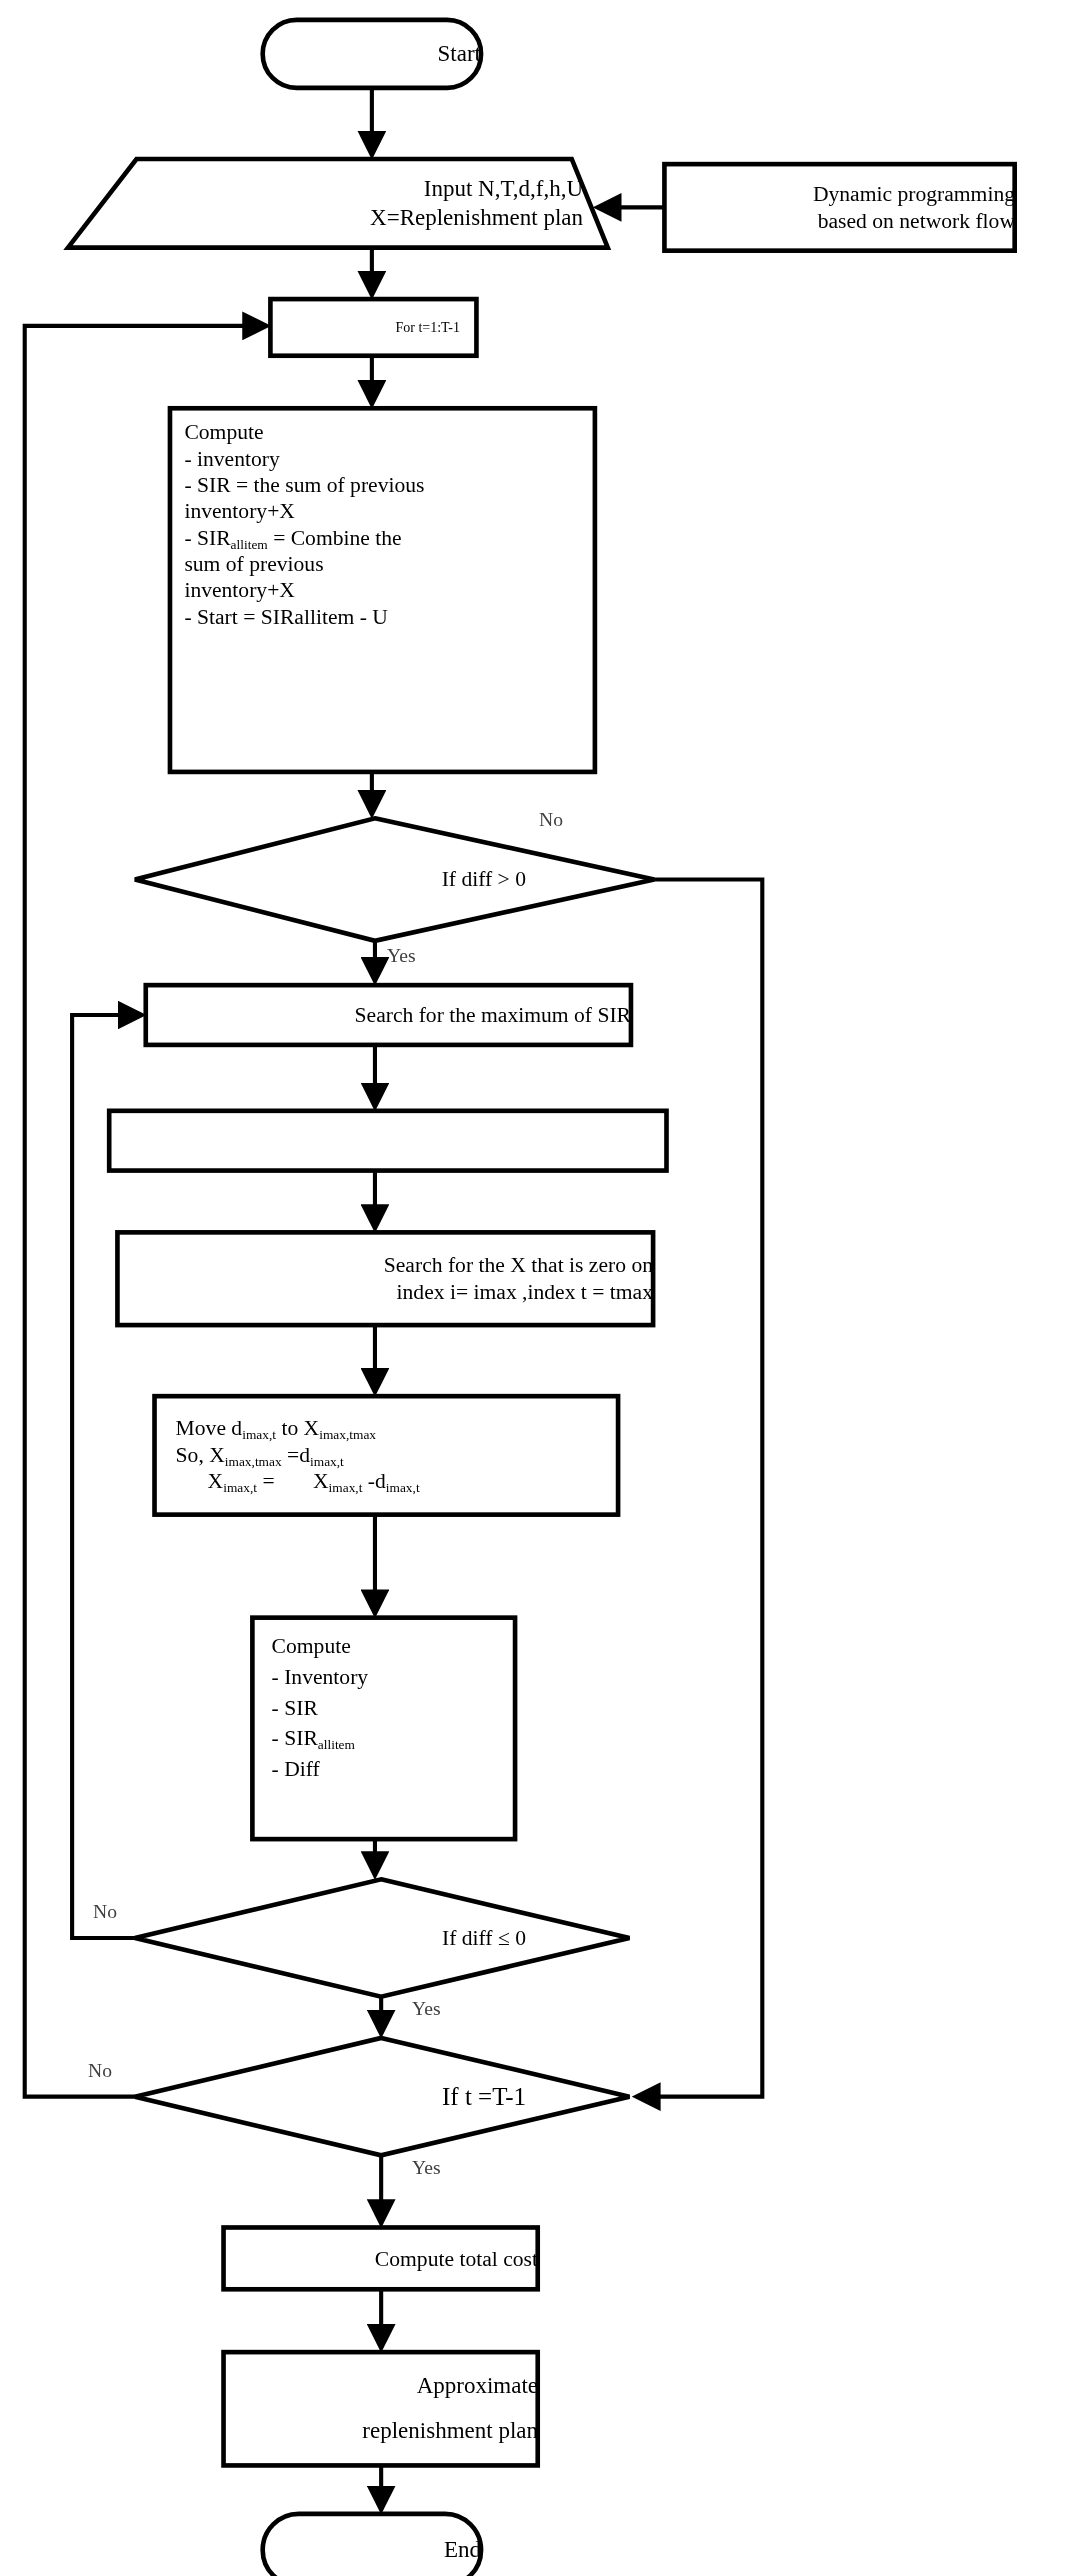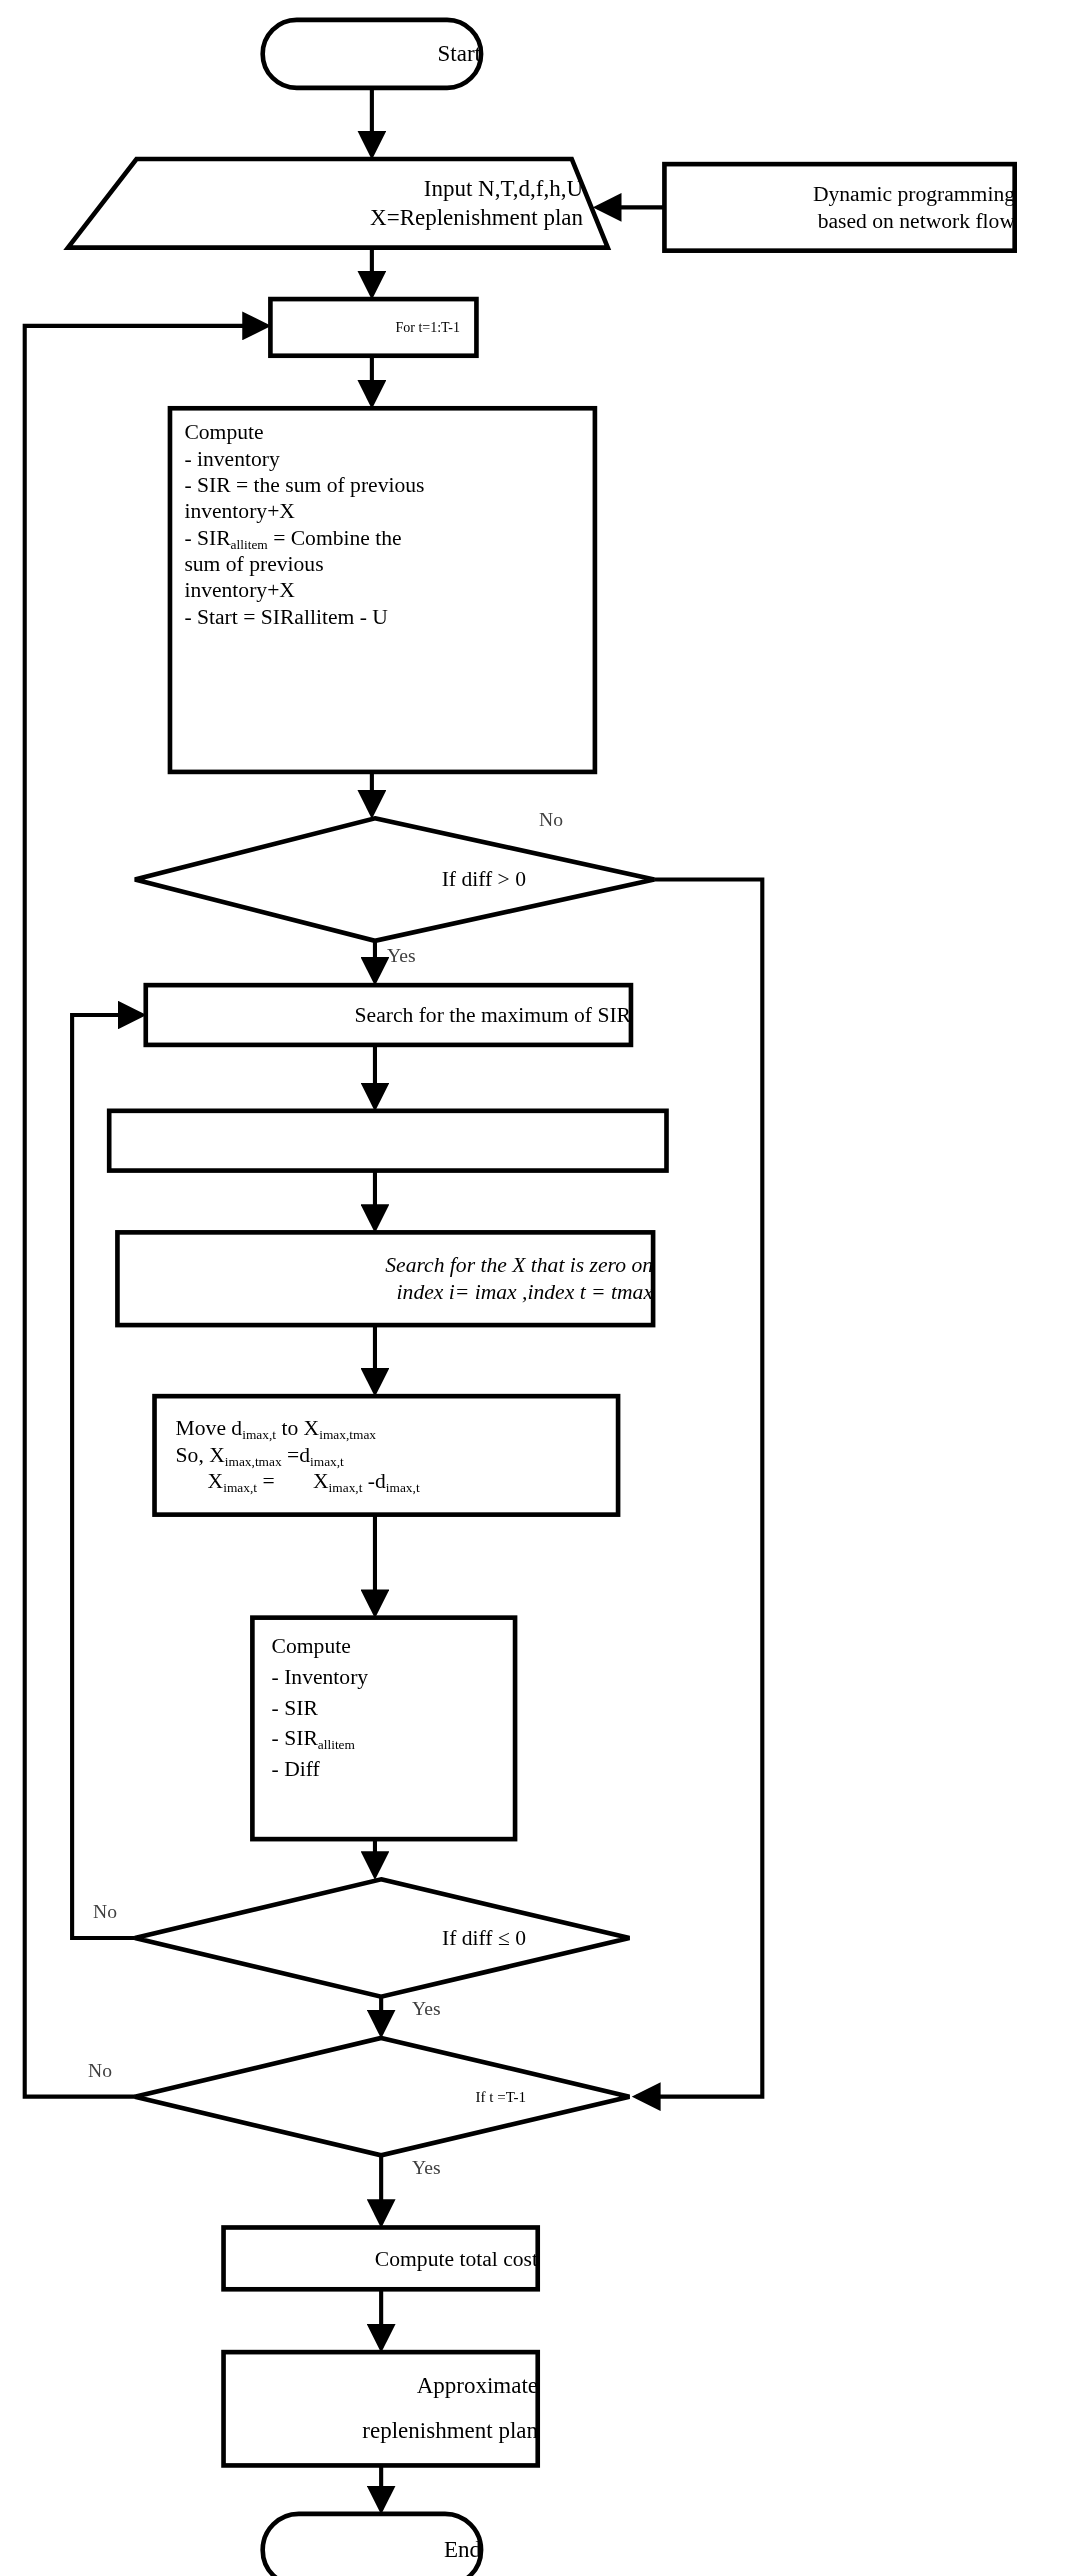--- a/index.html
+++ b/index.html
@@ -174,7 +174,7 @@
   </div>
 
 
-  <div class="node-text center" style="left:117px; top:1232px; width:536px; height:93px; font-size:21.6px;font-style:italic;">
+  <div class="node-text center" style="left:117px; top:1232px; width:536px; height:93px; font-size:21.6px;">
     <span class="line">Search for the X that is zero on</span>
     <span class="line">index i= imax ,index t = tmax</span>
   </div>

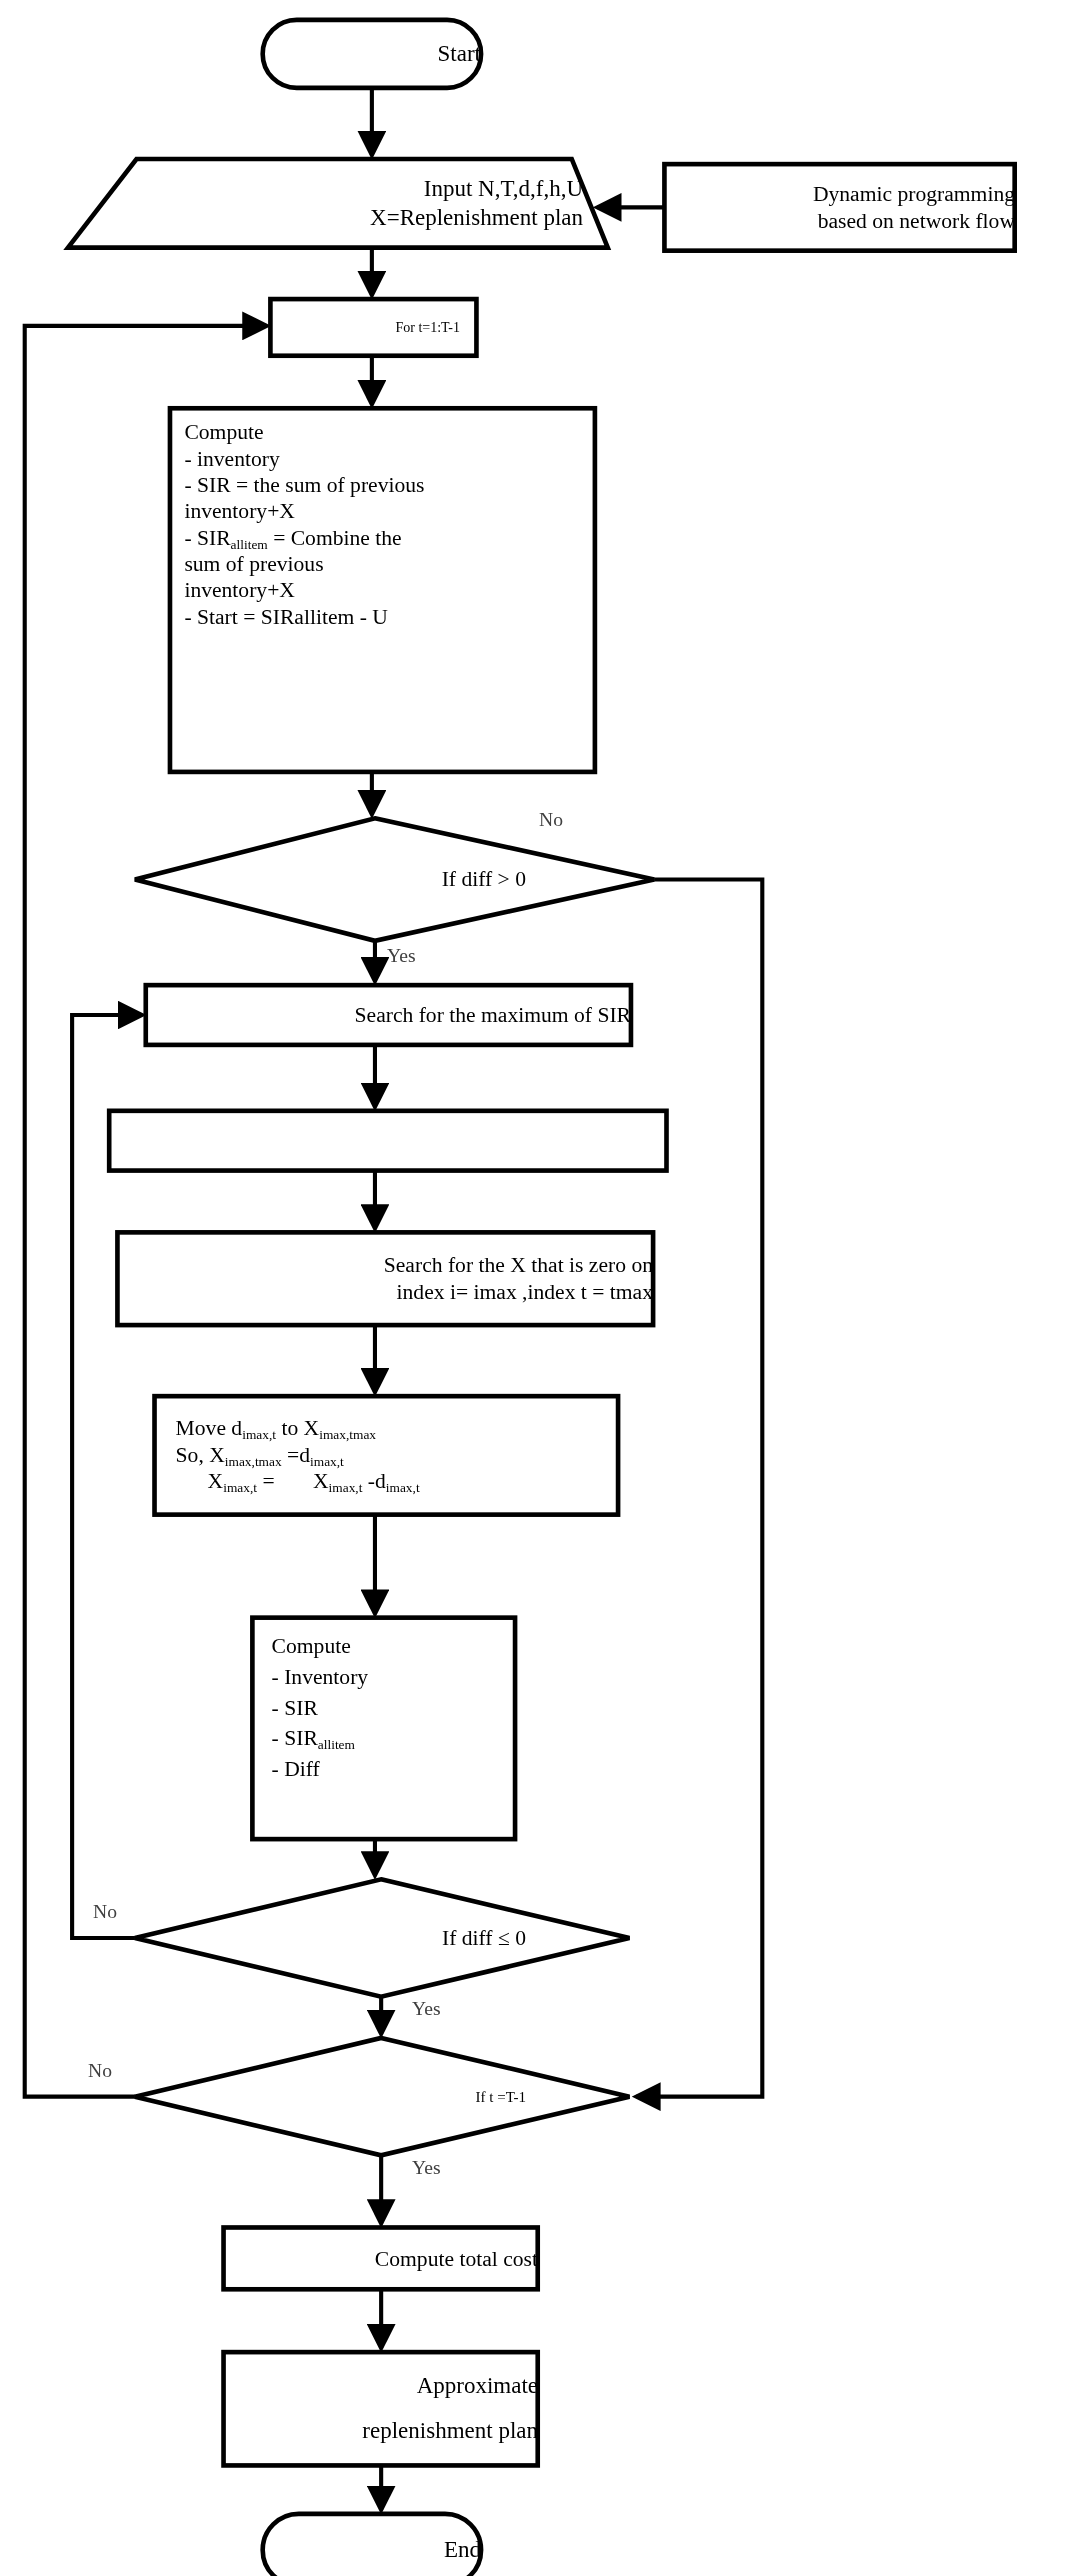--- a/index.html
+++ b/index.html
@@ -197,7 +197,7 @@
     <span class="line">If  diff  ≤ 0</span>
   </div>
 
-  <div class="node-text center" style="left:237px; top:2073px; width:289px; height:48px; font-size:15px;">
+  <div class="node-text center" style="left:237px; top:2073px; width:289px; height:48px; font-size:25px;">
     <span class="line">If t =T-1</span>
   </div>
 

